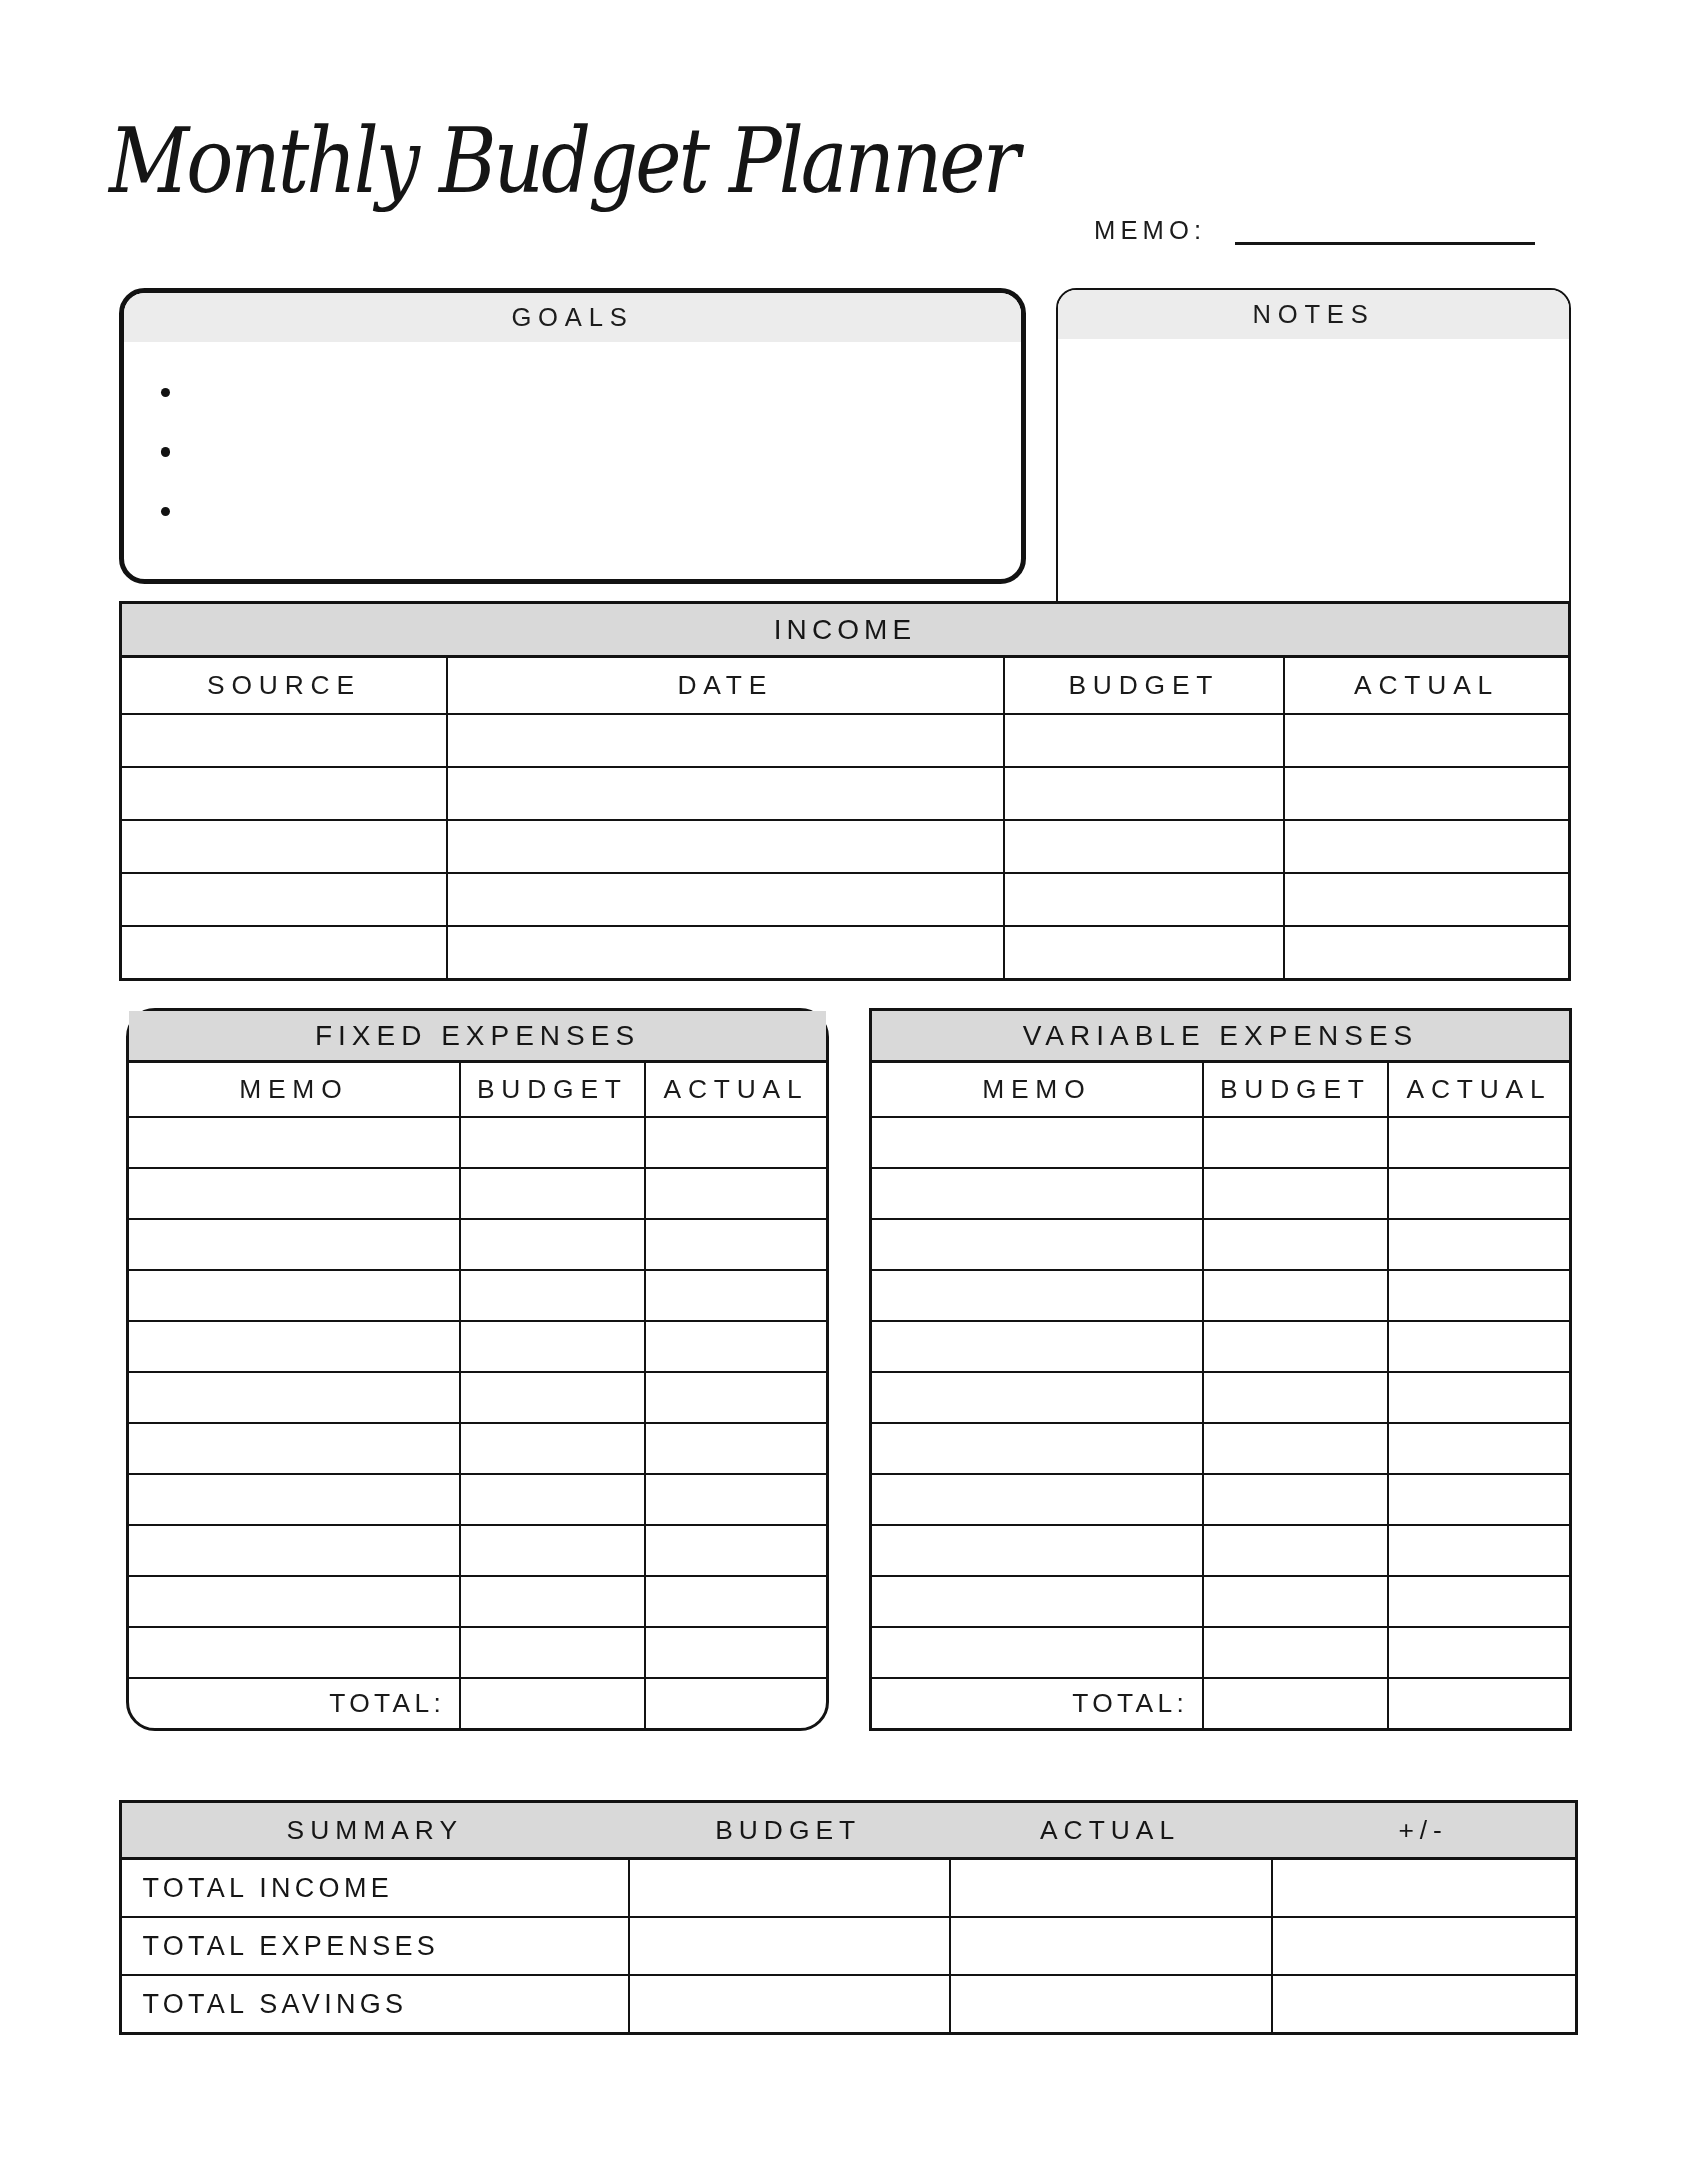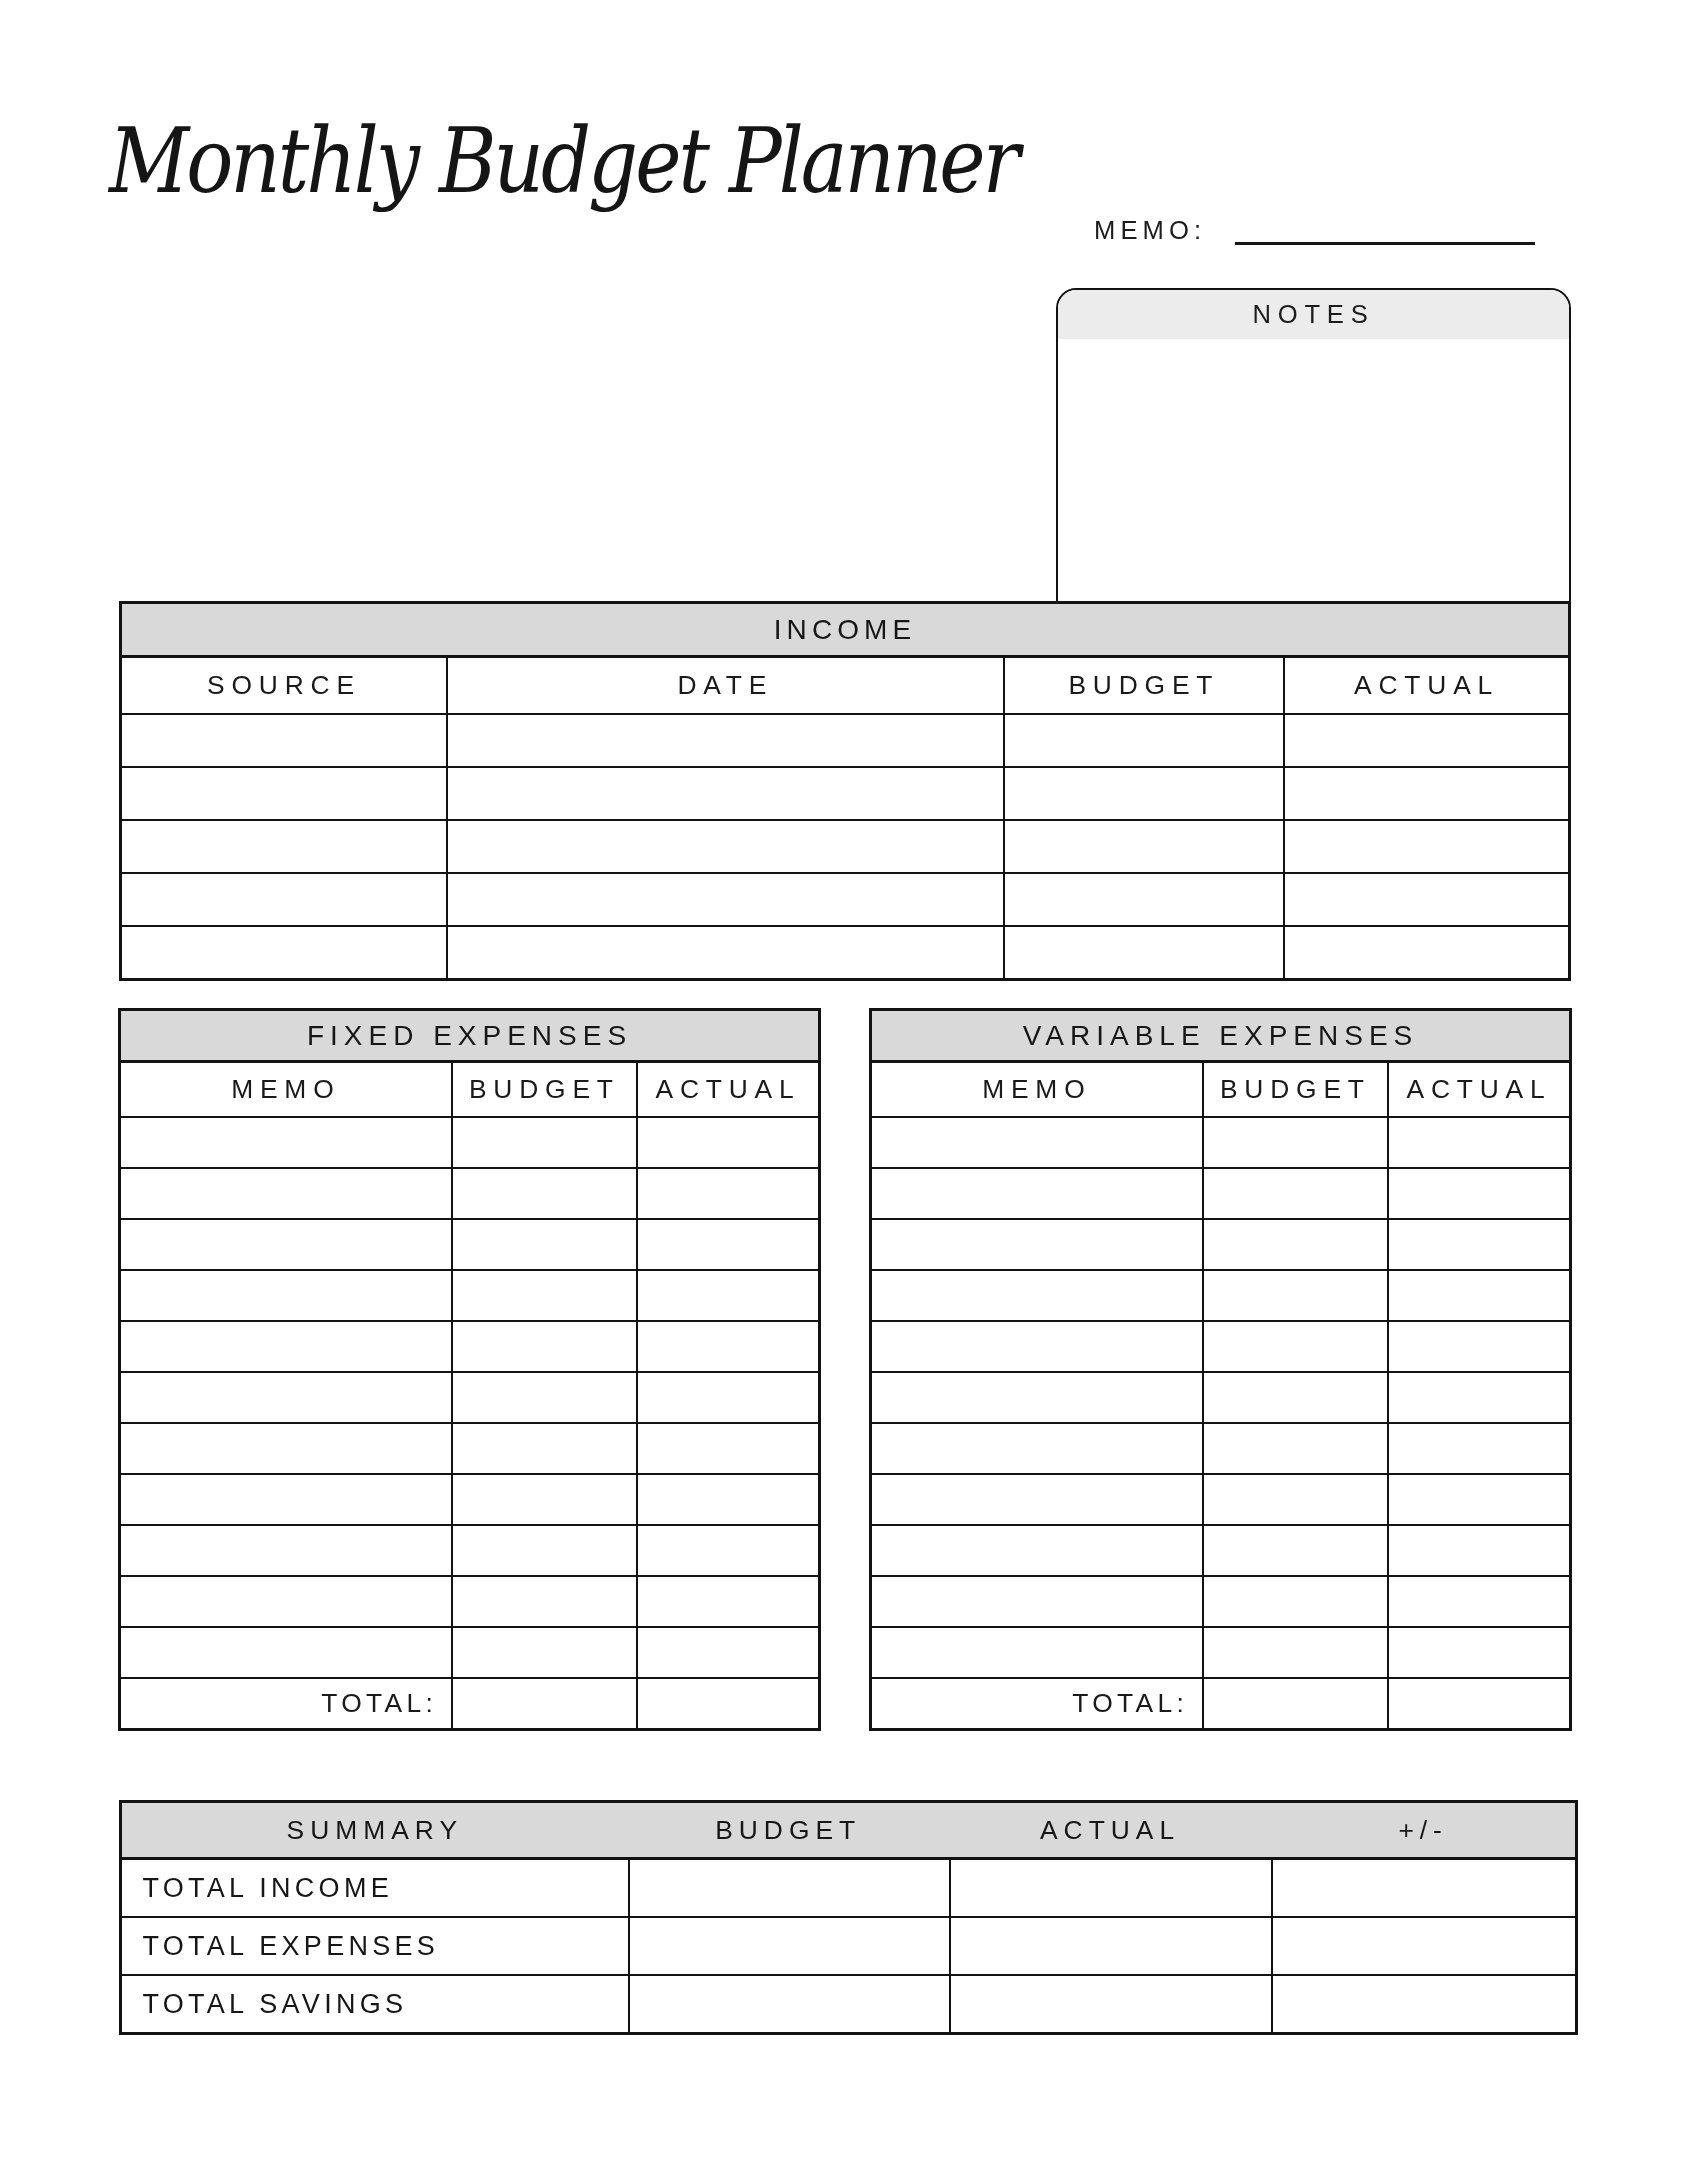--- a/index.html
+++ b/index.html
@@ -79,6 +79,14 @@
     <span class="month-line"></span>
   </div>
 
+  <div class="panel goals">
+    <div class="panel-head">GOALS</div>
+    <div class="goal-bullets">
+      <span class="dot"></span>
+        <span class="dot"></span>
+        <span class="dot"></span>
+    </div>
+  </div>
 
   <div class="panel notes">
     <div class="panel-head">NOTES</div>

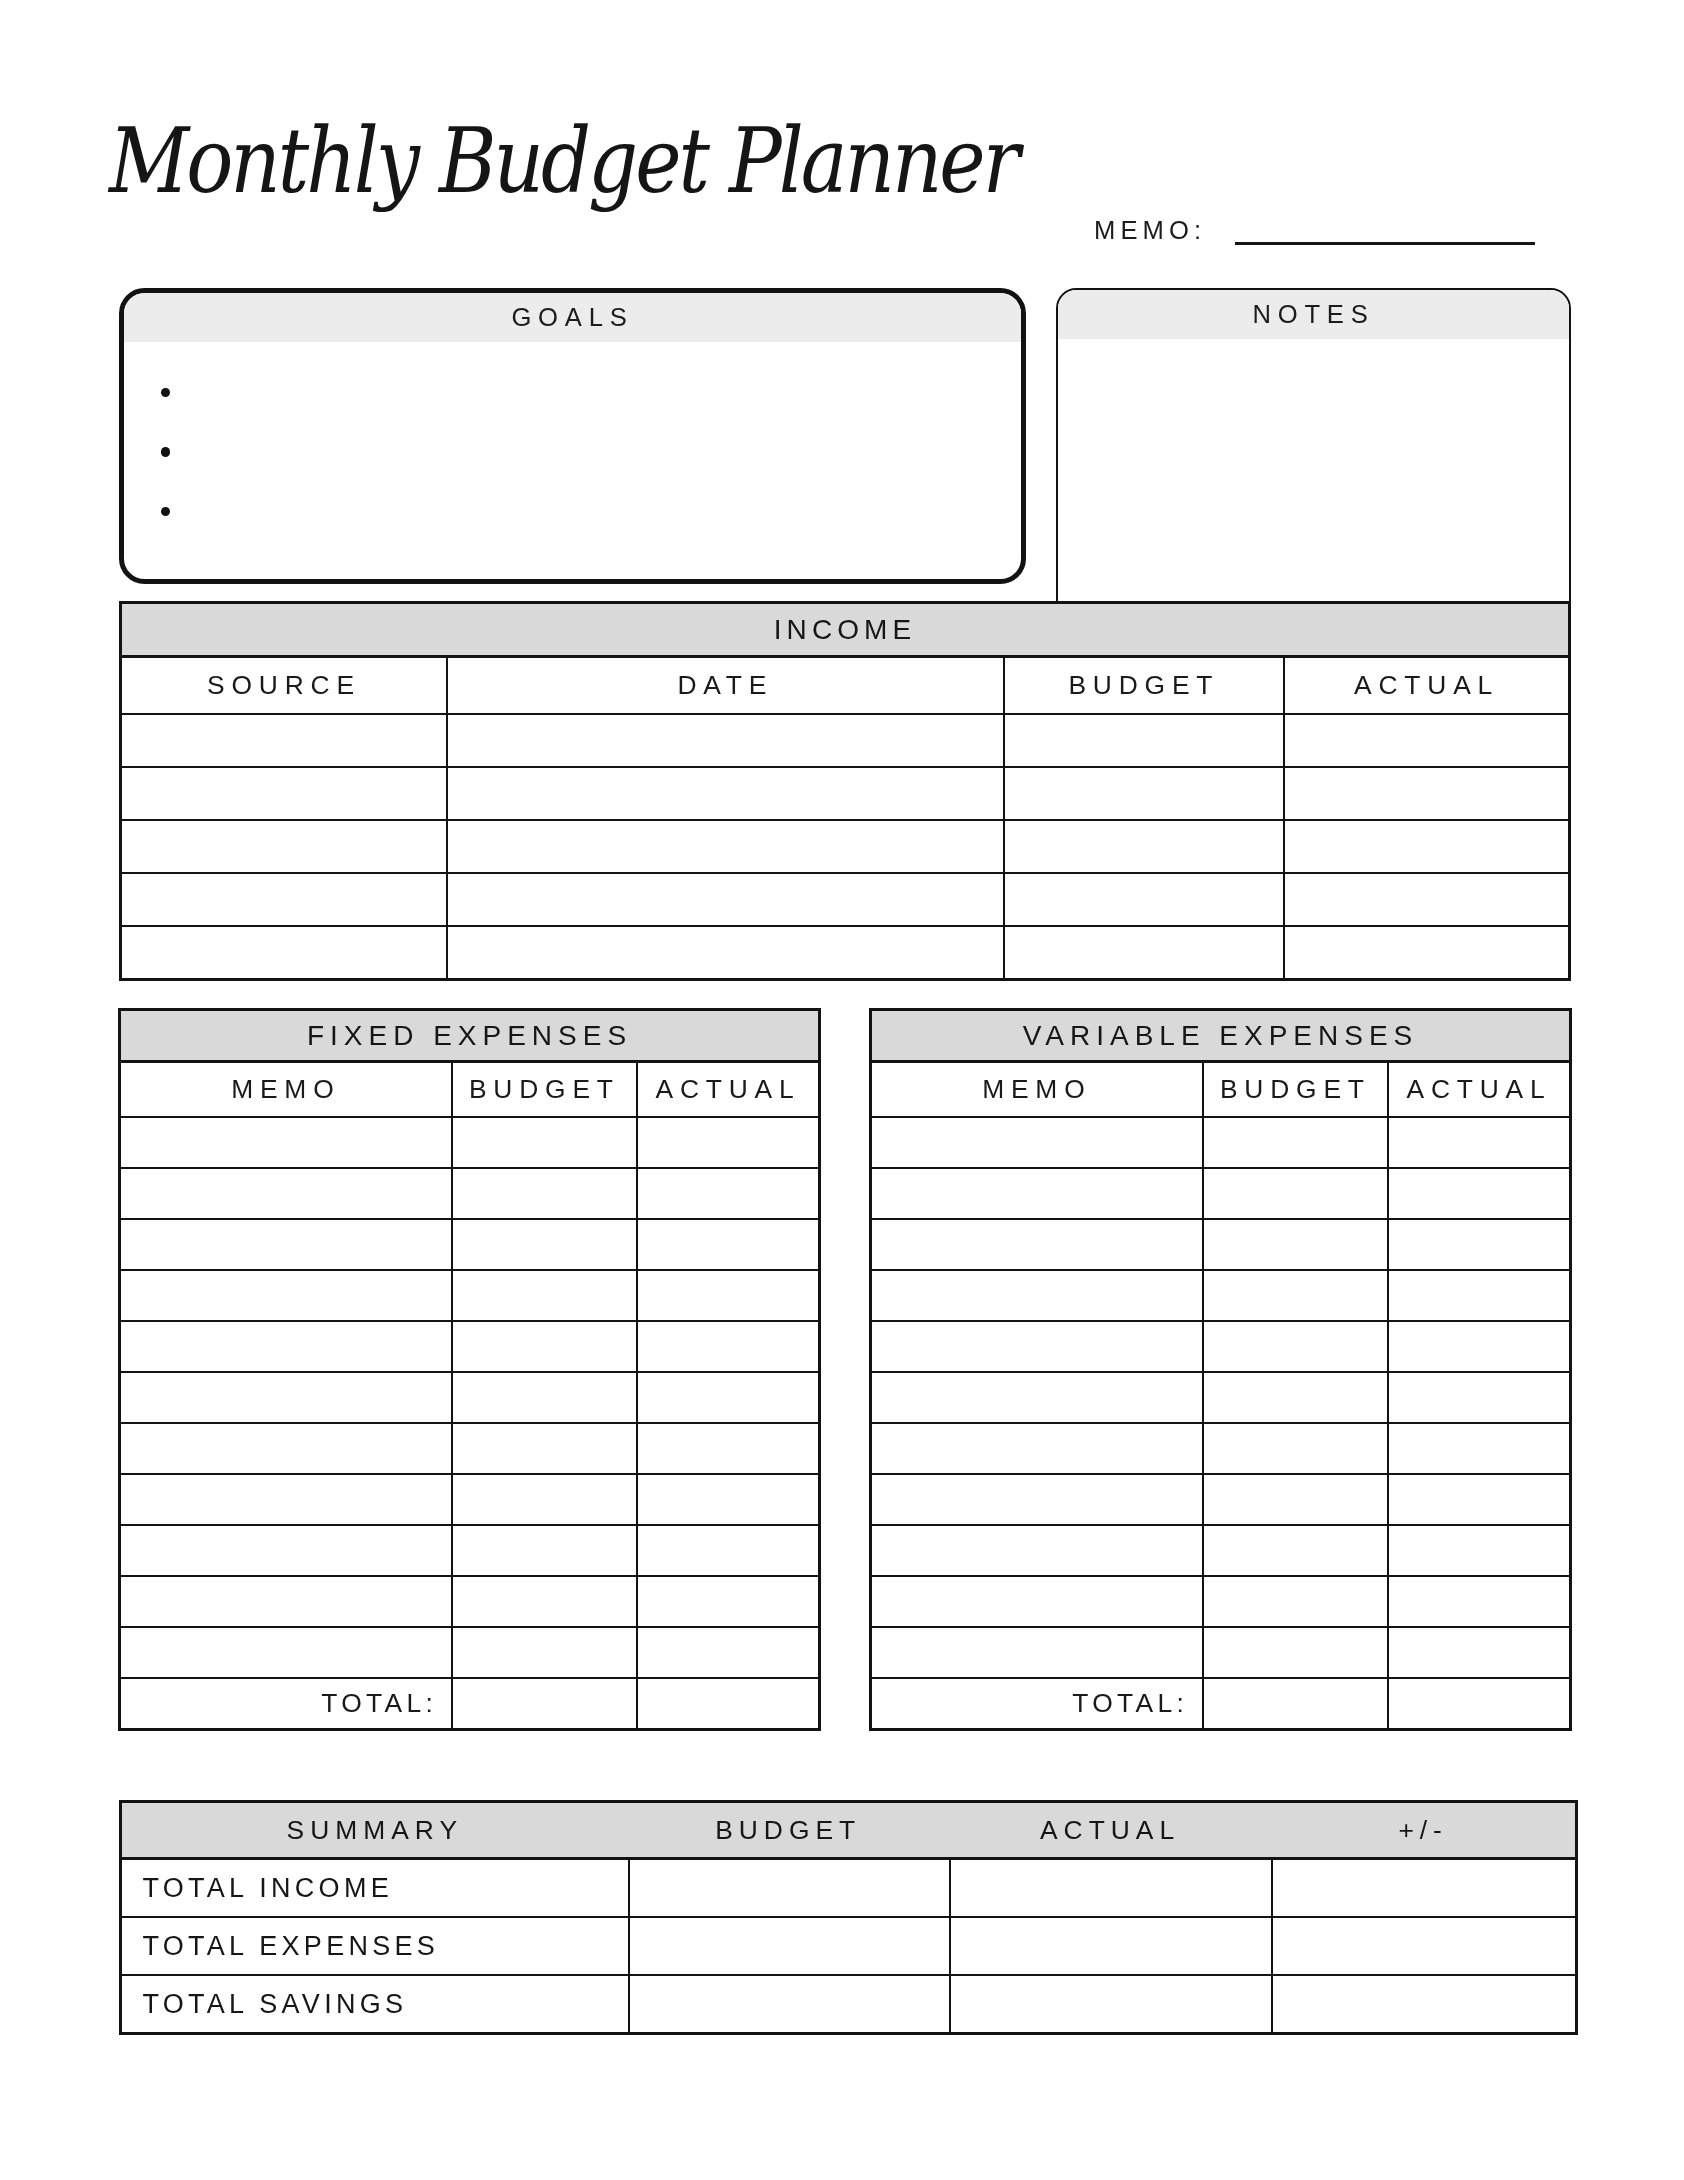--- a/index.html
+++ b/index.html
@@ -47,7 +47,7 @@
   .income .row.blank{height:51px;}
   
   .expenses{top:1008px;width:703px;}
-  .expenses.fixed{left:118px;}
+  .expenses.fixed{left:126px;border-radius:29px;}
   .expenses.variable{left:869px;}
   .expenses .sheet-title{height:49px;letter-spacing:6px;}
   .expenses .row{grid-template-columns:47.3% 26.6% auto;}

